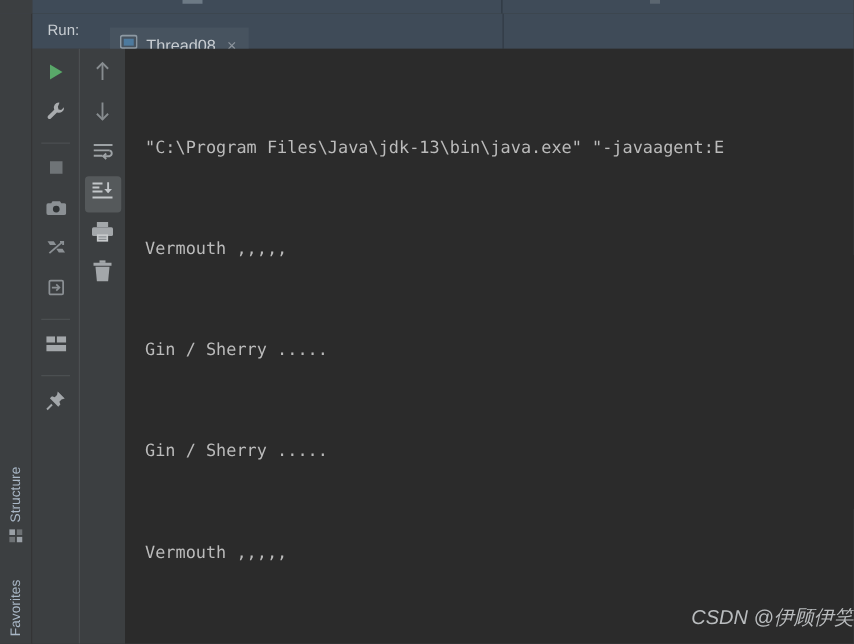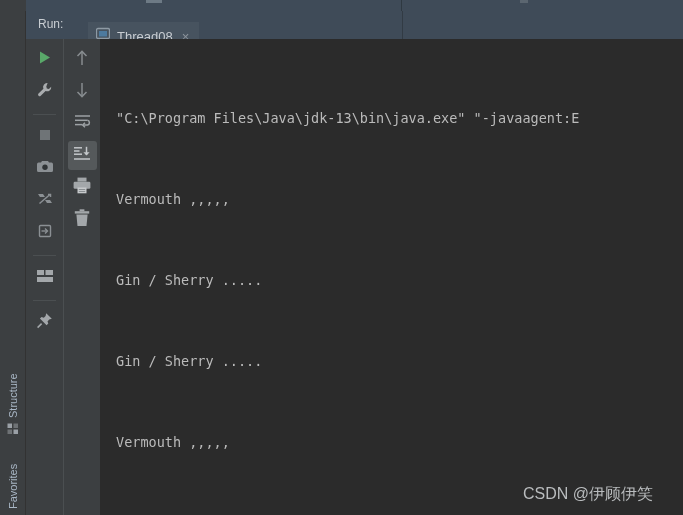--- a/index.html
+++ b/index.html
@@ -118,10 +118,11 @@
 
   
   .watermark {
-    position: absolute; right: 30px; bottom: 10px;
+    position: absolute; right: 0; bottom: 10px;
     font-size: 16px; color: #b9bcbe;
     font-family: "Liberation Sans", sans-serif;
     white-space: nowrap;
+    font-style: italic;
   }
 </style>
 </head>

